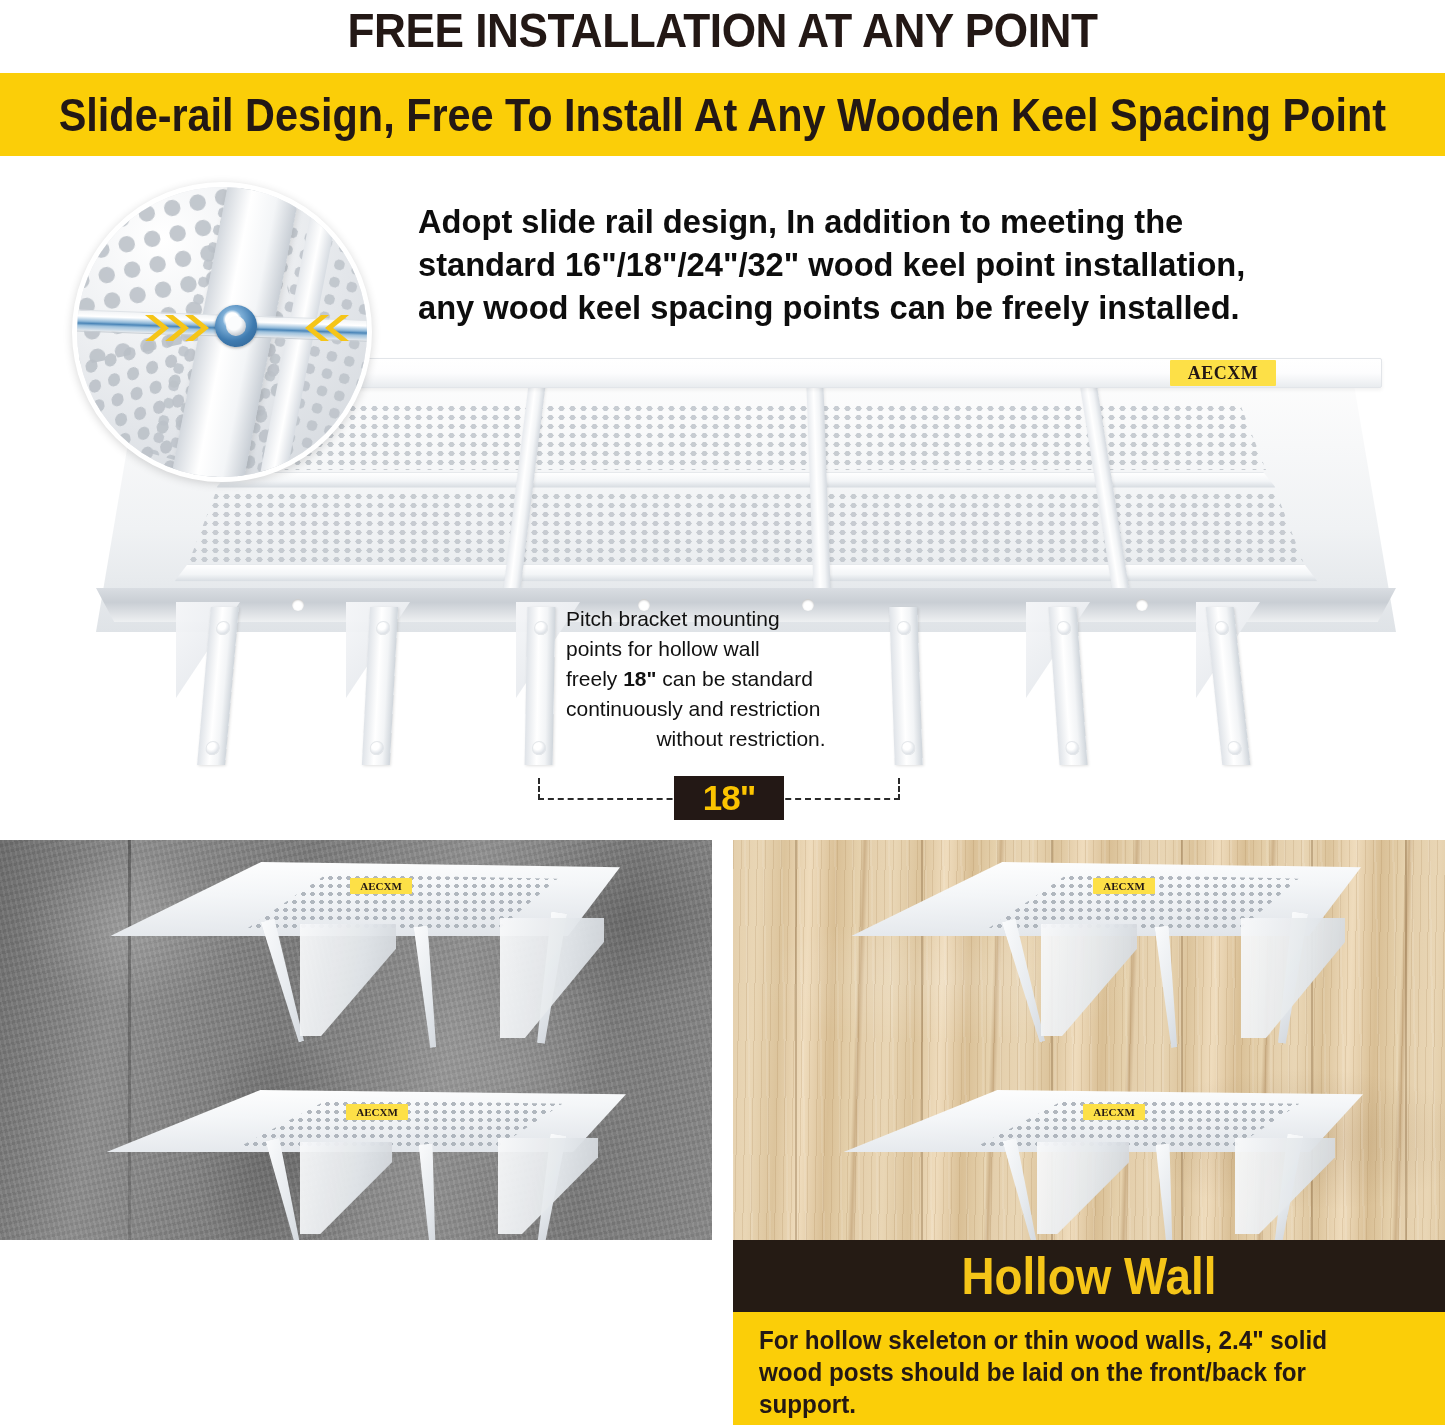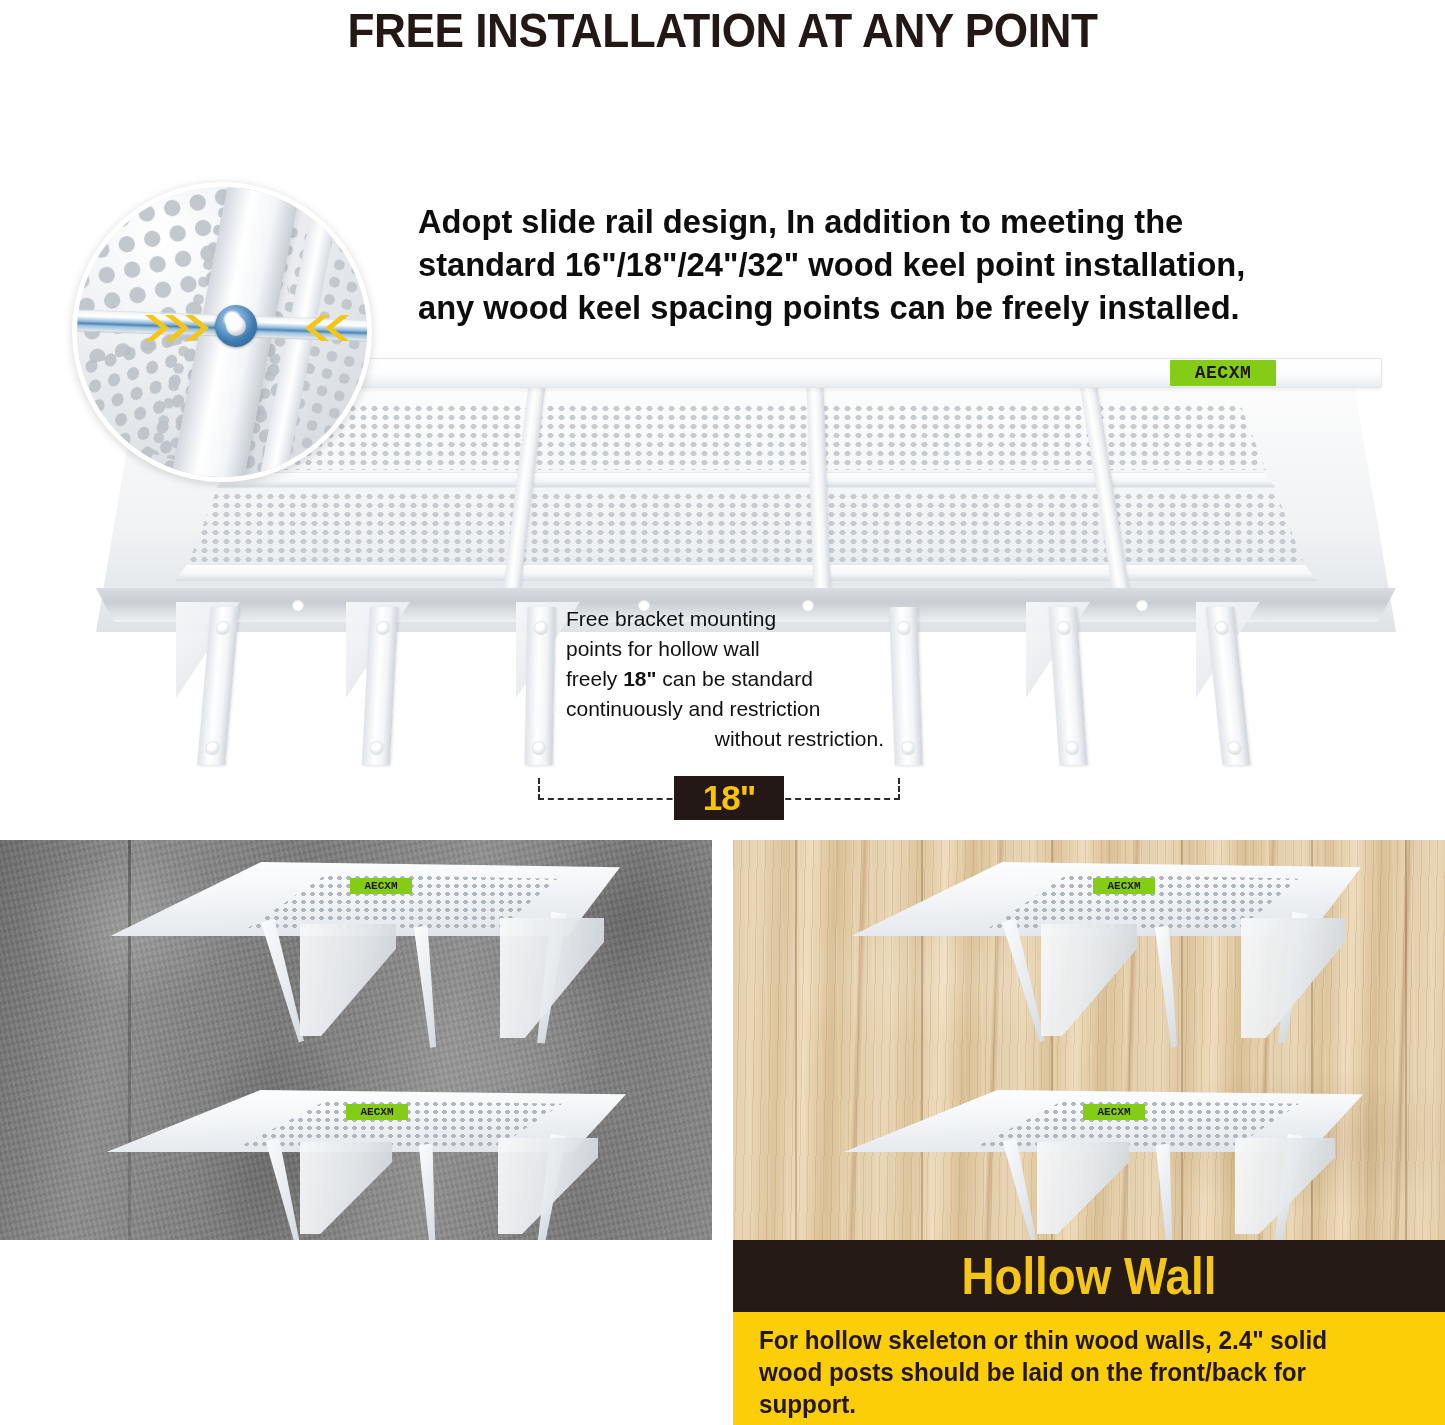--- a/index.html
+++ b/index.html
@@ -399,6 +399,9 @@
 
   <div class="hero-title">FREE INSTALLATION AT ANY POINT</div>
 
+  <div class="yellow-banner">
+    <div class="btext">Slide-rail Design, Free To Install At Any Wooden Keel Spacing Point</div>
+  </div>
 
   <div class="desc-para">
     <span>Adopt slide rail design, In addition to meeting the</span>

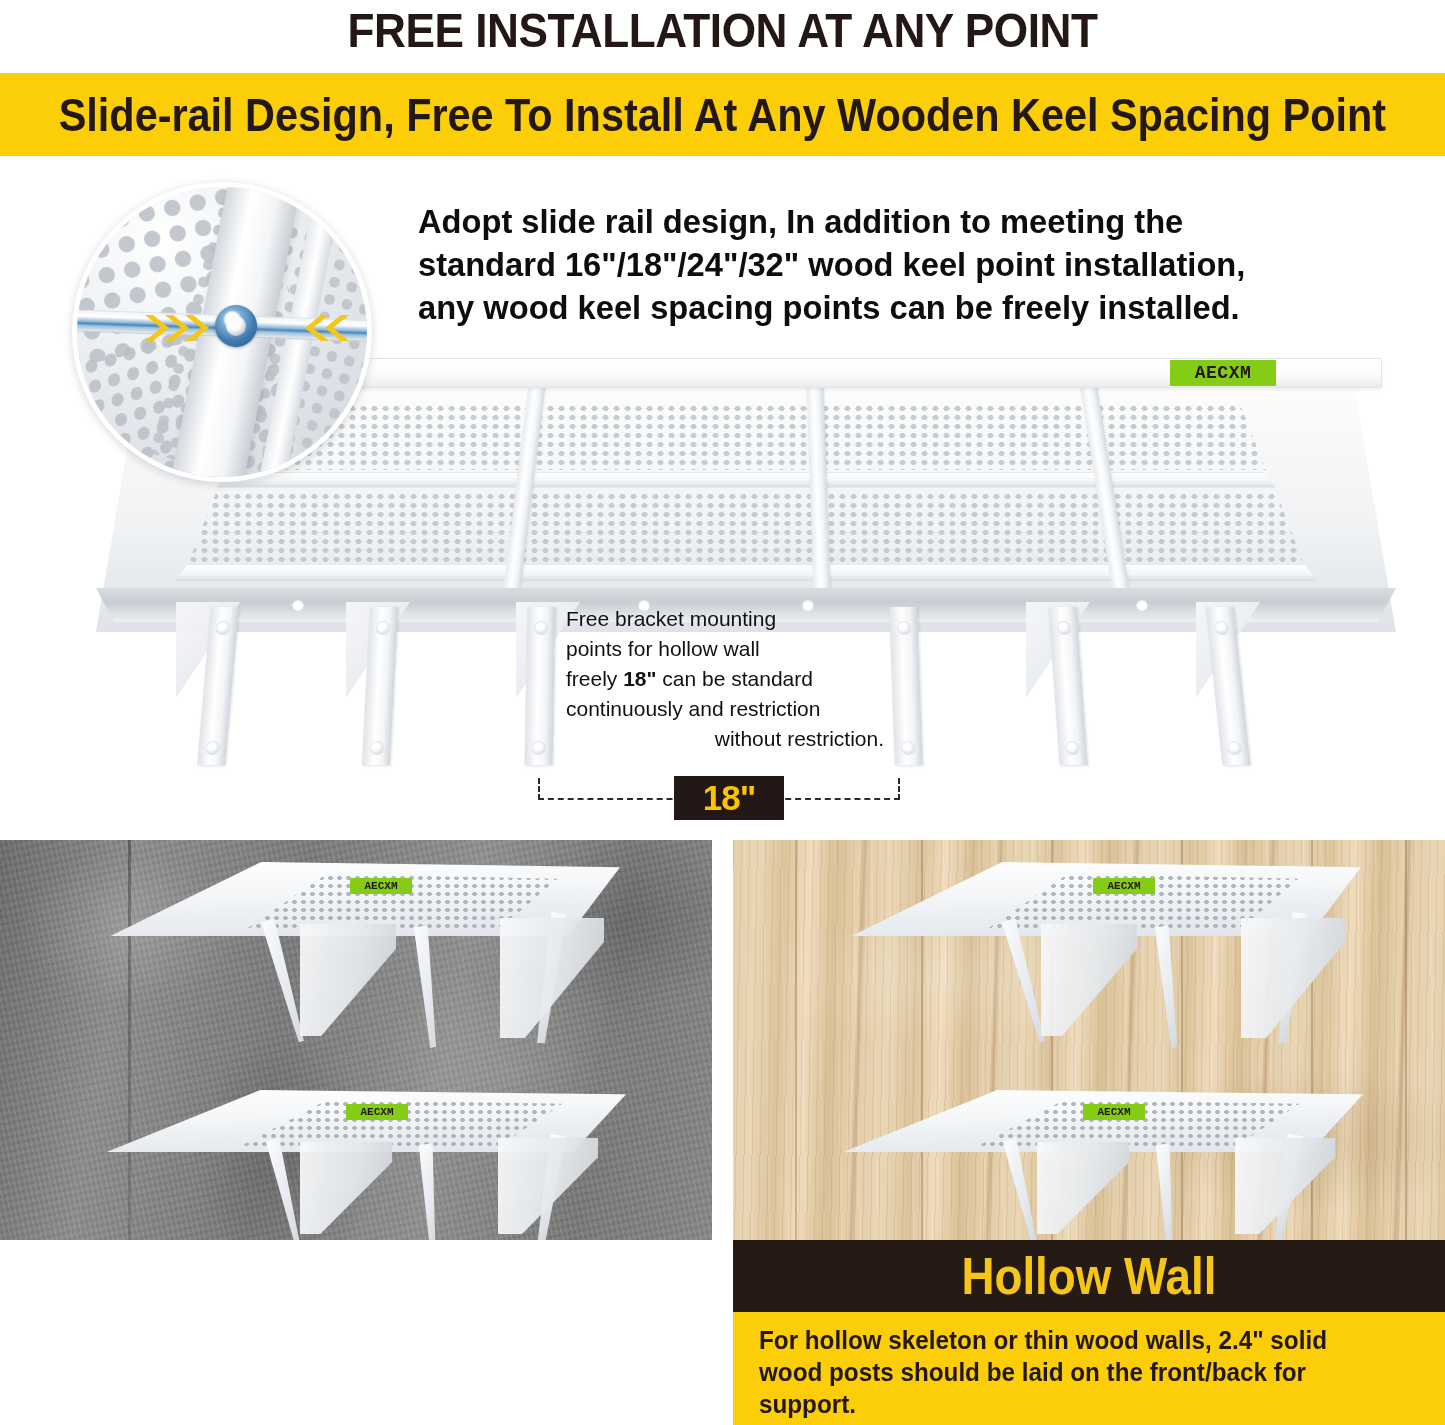--- a/index.html
+++ b/index.html
@@ -157,10 +157,10 @@
   }
   .aecxm-badge {
     position: absolute;
-    background: #84cc16;
+    background: #fde047;
     color: #231815;
     font-weight: bold;
-    font-family: Liberation Mono, monospace;
+    font-family: Liberation Serif, serif;
     display: flex; align-items: center; justify-content: center;
     letter-spacing: .5px;
     border-radius: 1px;

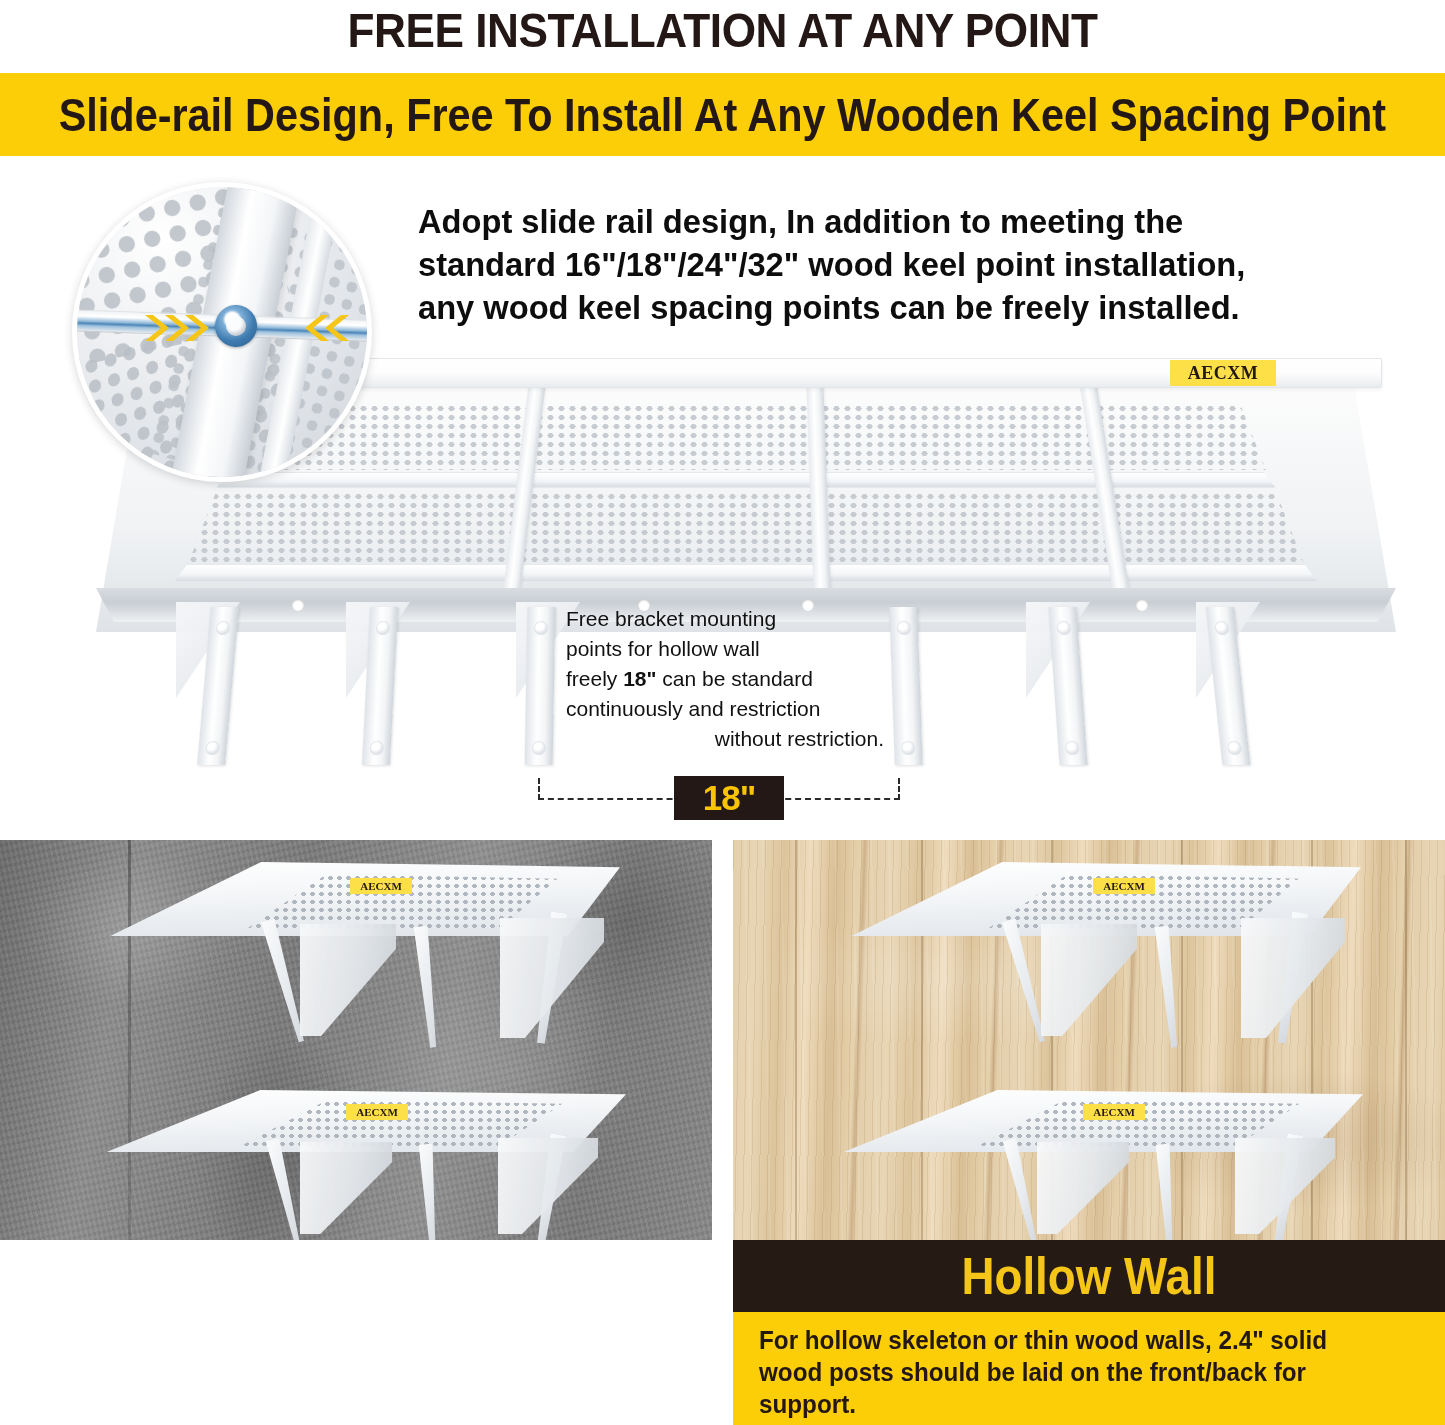--- a/index.html
+++ b/index.html
@@ -472,7 +472,7 @@
   </div>
 
   <div class="pitch-note">
-    <div>Free bracket mounting</div>
+    <div>Pitch bracket mounting</div>
     <div>points for hollow wall</div>
     <div><span>freely </span><b>18"</b><span> can be standard</span></div>
     <div>continuously and restriction</div>

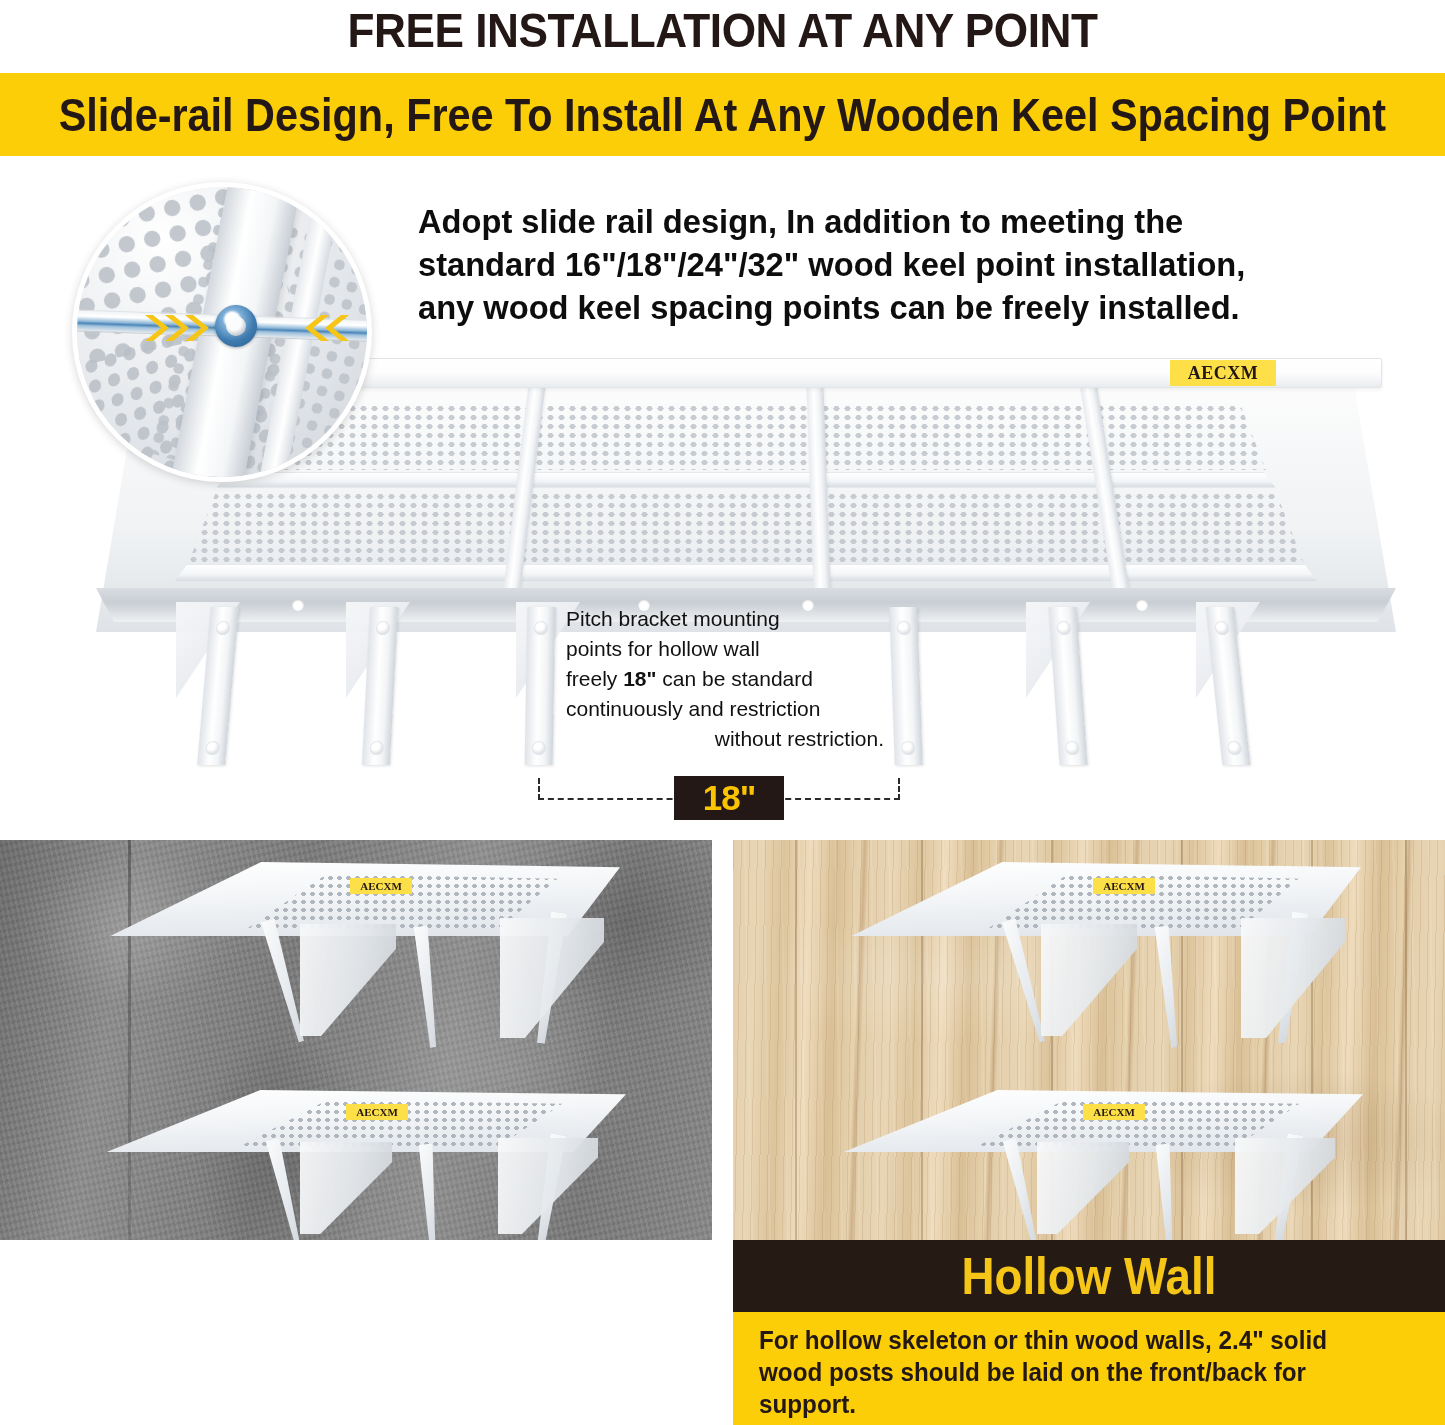--- a/index.html
+++ b/index.html
@@ -252,7 +252,7 @@
     z-index: 9;
   }
   .pitch-note b { font-weight: bold; }
-  .pitch-note .last { text-align: right; margin-left: 32px; }
+  .pitch-note .last { text-align: center; margin-left: 32px; }
 
   
   .dimline { position: absolute; left: 530px; top: 776px; width: 378px; height: 42px; z-index: 9; }

